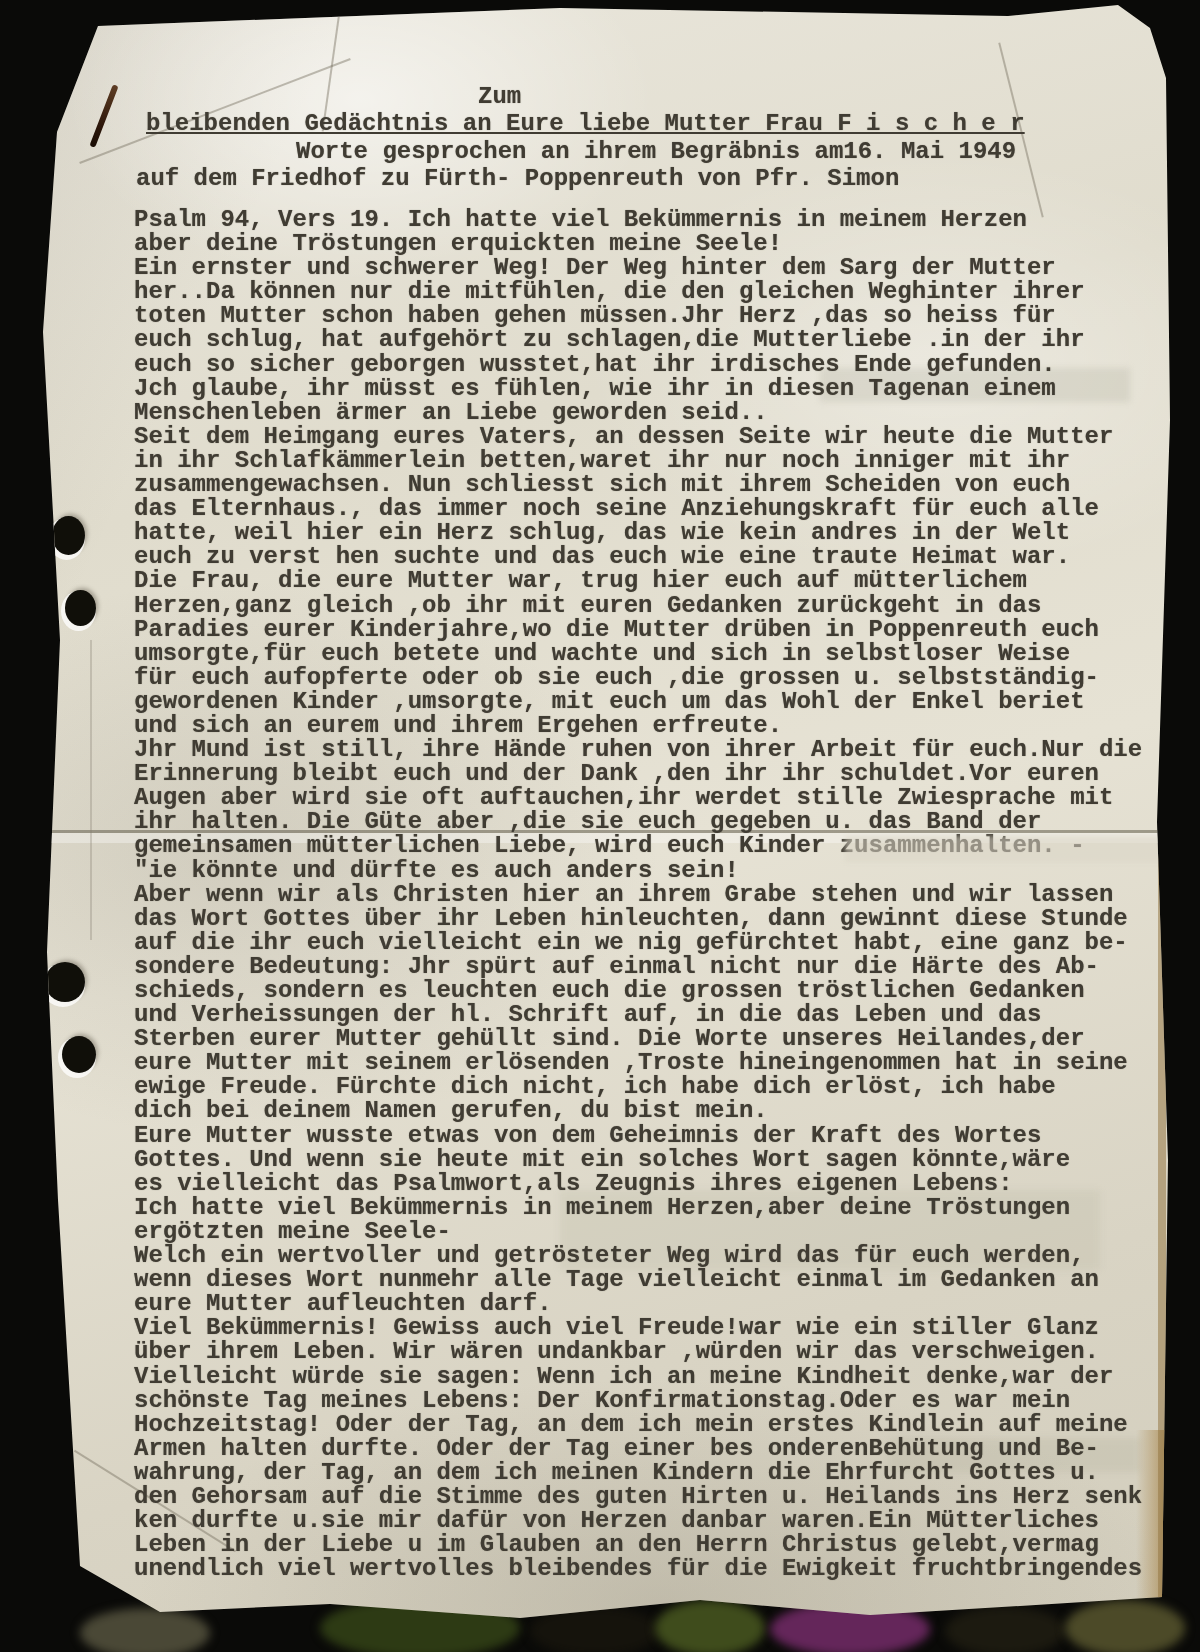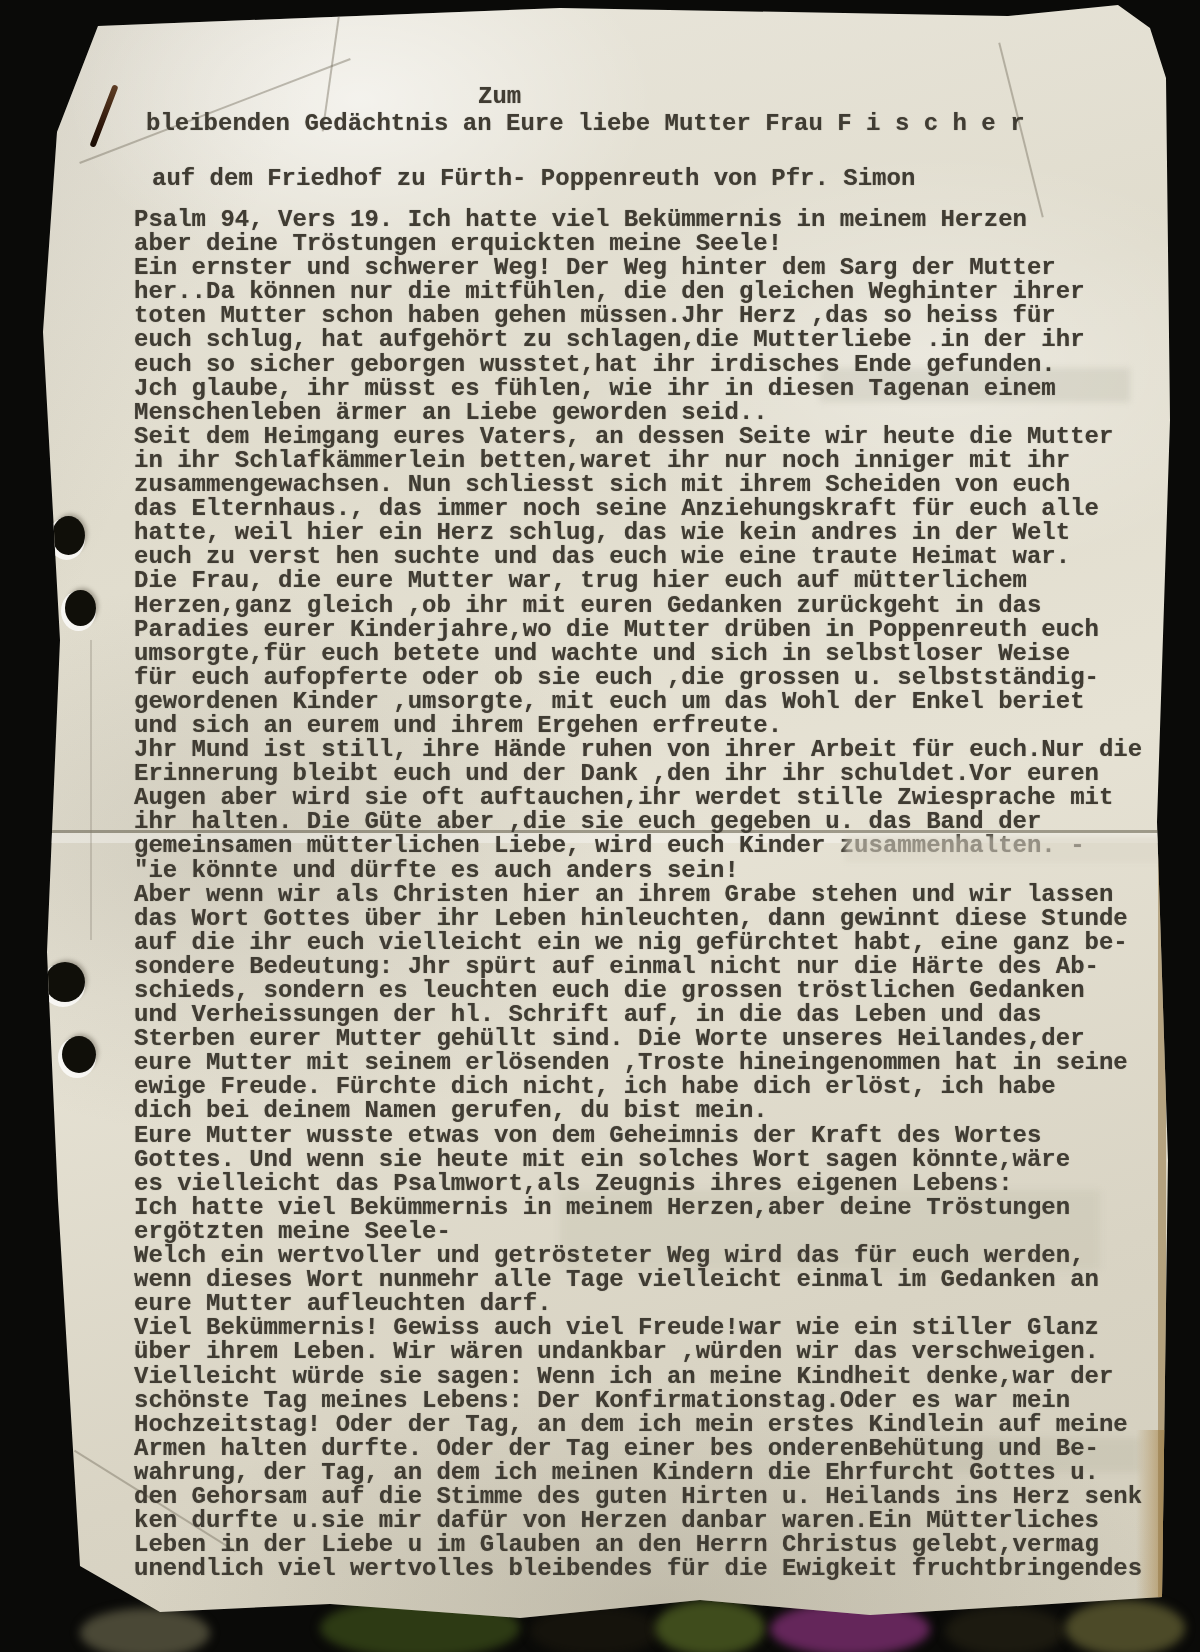--- a/index.html
+++ b/index.html
@@ -79,7 +79,7 @@
   <div class="hole" style="left:62px;top:1036px;width:34px;height:37px;"></div>
 
   <div class="typ hdr" style="left:478px;top:84px;">Zum</div>
-  <div class="typ hdr" style="left:146px;top:111px;">bleibenden Gedächtnis an Eure liebe Mutter Frau F i s c h e r</div>
+  <div class="typ hdr" style="left:146px;top:111px;text-decoration:underline;">bleibenden Gedächtnis an Eure liebe Mutter Frau F i s c h e r</div>
   <div class="typ hdr" style="left:136px;top:166px;margin-left:16px;">auf dem Friedhof zu Fürth- Poppenreuth von Pfr. Simon</div>
 
   <div class="typ" id="body-text"><div class="tline">Psalm 94, Vers 19. Ich hatte viel Bekümmernis in meinem Herzen</div><div class="tline">aber deine Tröstungen erquickten meine Seele!</div><div class="tline">Ein ernster und schwerer Weg! Der Weg hinter dem Sarg der Mutter</div><div class="tline">her..Da können nur die mitfühlen, die den gleichen Weghinter ihrer</div><div class="tline">toten Mutter schon haben gehen müssen.Jhr Herz ,das so heiss für</div><div class="tline">euch schlug, hat aufgehört zu schlagen,die Mutterliebe .in der ihr</div><div class="tline">euch so sicher geborgen wusstet,hat ihr irdisches Ende gefunden.</div><div class="tline">Jch glaube, ihr müsst es fühlen, wie ihr in diesen Tagenan einem</div><div class="tline">Menschenleben ärmer an Liebe geworden seid..</div><div class="tline">Seit dem Heimgang eures Vaters, an dessen Seite wir heute die Mutter</div><div class="tline">in ihr Schlafkämmerlein betten,waret ihr nur noch inniger mit ihr</div><div class="tline">zusammengewachsen. Nun schliesst sich mit ihrem Scheiden von euch</div><div class="tline">das Elternhaus., das immer noch seine Anziehungskraft für euch alle</div><div class="tline">hatte, weil hier ein Herz schlug, das wie kein andres in der Welt</div><div class="tline">euch zu verst hen suchte und das euch wie eine traute Heimat war.</div><div class="tline">Die Frau, die eure Mutter war, trug hier euch auf mütterlichem</div><div class="tline">Herzen,ganz gleich ,ob ihr mit euren Gedanken zurückgeht in das</div><div class="tline">Paradies eurer Kinderjahre,wo die Mutter drüben in Poppenreuth euch</div><div class="tline">umsorgte,für euch betete und wachte und sich in selbstloser Weise</div><div class="tline">für euch aufopferte oder ob sie euch ,die grossen u. selbstständig-</div><div class="tline">gewordenen Kinder ,umsorgte, mit euch um das Wohl der Enkel beriet</div><div class="tline">und sich an eurem und ihrem Ergehen erfreute.</div><div class="tline">Jhr Mund ist still, ihre Hände ruhen von ihrer Arbeit für euch.Nur die</div><div class="tline">Erinnerung bleibt euch und der Dank ,den ihr ihr schuldet.Vor euren</div><div class="tline">Augen aber wird sie oft auftauchen,ihr werdet stille Zwiesprache mit</div><div class="tline">ihr halten. Die Güte aber ,die sie euch gegeben u. das Band der</div><div class="tline">gemeinsamen mütterlichen Liebe, wird euch Kinder zusammenhalten. -</div><div class="tline">"ie könnte und dürfte es auch anders sein!</div><div class="tline">Aber wenn wir als Christen hier an ihrem Grabe stehen und wir lassen</div><div class="tline">das Wort Gottes über ihr Leben hinleuchten, dann gewinnt diese Stunde</div><div class="tline">auf die ihr euch vielleicht ein we nig gefürchtet habt, eine ganz be-</div><div class="tline">sondere Bedeutung: Jhr spürt auf einmal nicht nur die Härte des Ab-</div><div class="tline">schieds, sondern es leuchten euch die grossen tröstlichen Gedanken</div><div class="tline">und Verheissungen der hl. Schrift auf, in die das Leben und das</div><div class="tline">Sterben eurer Mutter gehüllt sind. Die Worte unseres Heilandes,der</div><div class="tline">eure Mutter mit seinem erlösenden ,Troste hineingenommen hat in seine</div><div class="tline">ewige Freude. Fürchte dich nicht, ich habe dich erlöst, ich habe</div><div class="tline">dich bei deinem Namen gerufen, du bist mein.</div><div class="tline">Eure Mutter wusste etwas von dem Geheimnis der Kraft des Wortes</div><div class="tline">Gottes. Und wenn sie heute mit ein solches Wort sagen könnte,wäre</div><div class="tline">es vielleicht das Psalmwort,als Zeugnis ihres eigenen Lebens:</div><div class="tline">Ich hatte viel Bekümmernis in meinem Herzen,aber deine Tröstungen</div><div class="tline">ergötzten meine Seele-</div><div class="tline">Welch ein wertvoller und getrösteter Weg wird das für euch werden,</div><div class="tline">wenn dieses Wort nunmehr alle Tage vielleicht einmal im Gedanken an</div><div class="tline">eure Mutter aufleuchten darf.</div><div class="tline">Viel Bekümmernis! Gewiss auch viel Freude!war wie ein stiller Glanz</div><div class="tline">über ihrem Leben. Wir wären undankbar ,würden wir das verschweigen.</div><div class="tline">Vielleicht würde sie sagen: Wenn ich an meine Kindheit denke,war der</div><div class="tline">schönste Tag meines Lebens: Der Konfirmationstag.Oder es war mein</div><div class="tline">Hochzeitstag! Oder der Tag, an dem ich mein erstes Kindlein auf meine</div><div class="tline">Armen halten durfte. Oder der Tag einer bes onderenBehütung und Be-</div><div class="tline">wahrung, der Tag, an dem ich meinen Kindern die Ehrfurcht Gottes u.</div><div class="tline">den Gehorsam auf die Stimme des guten Hirten u. Heilands ins Herz senk</div><div class="tline">ken durfte u.sie mir dafür von Herzen danbar waren.Ein Mütterliches</div><div class="tline">Leben in der Liebe u im Glauben an den Herrn Christus gelebt,vermag</div><div class="tline">unendlich viel wertvolles bleibendes für die Ewigkeit fruchtbringendes</div></div>

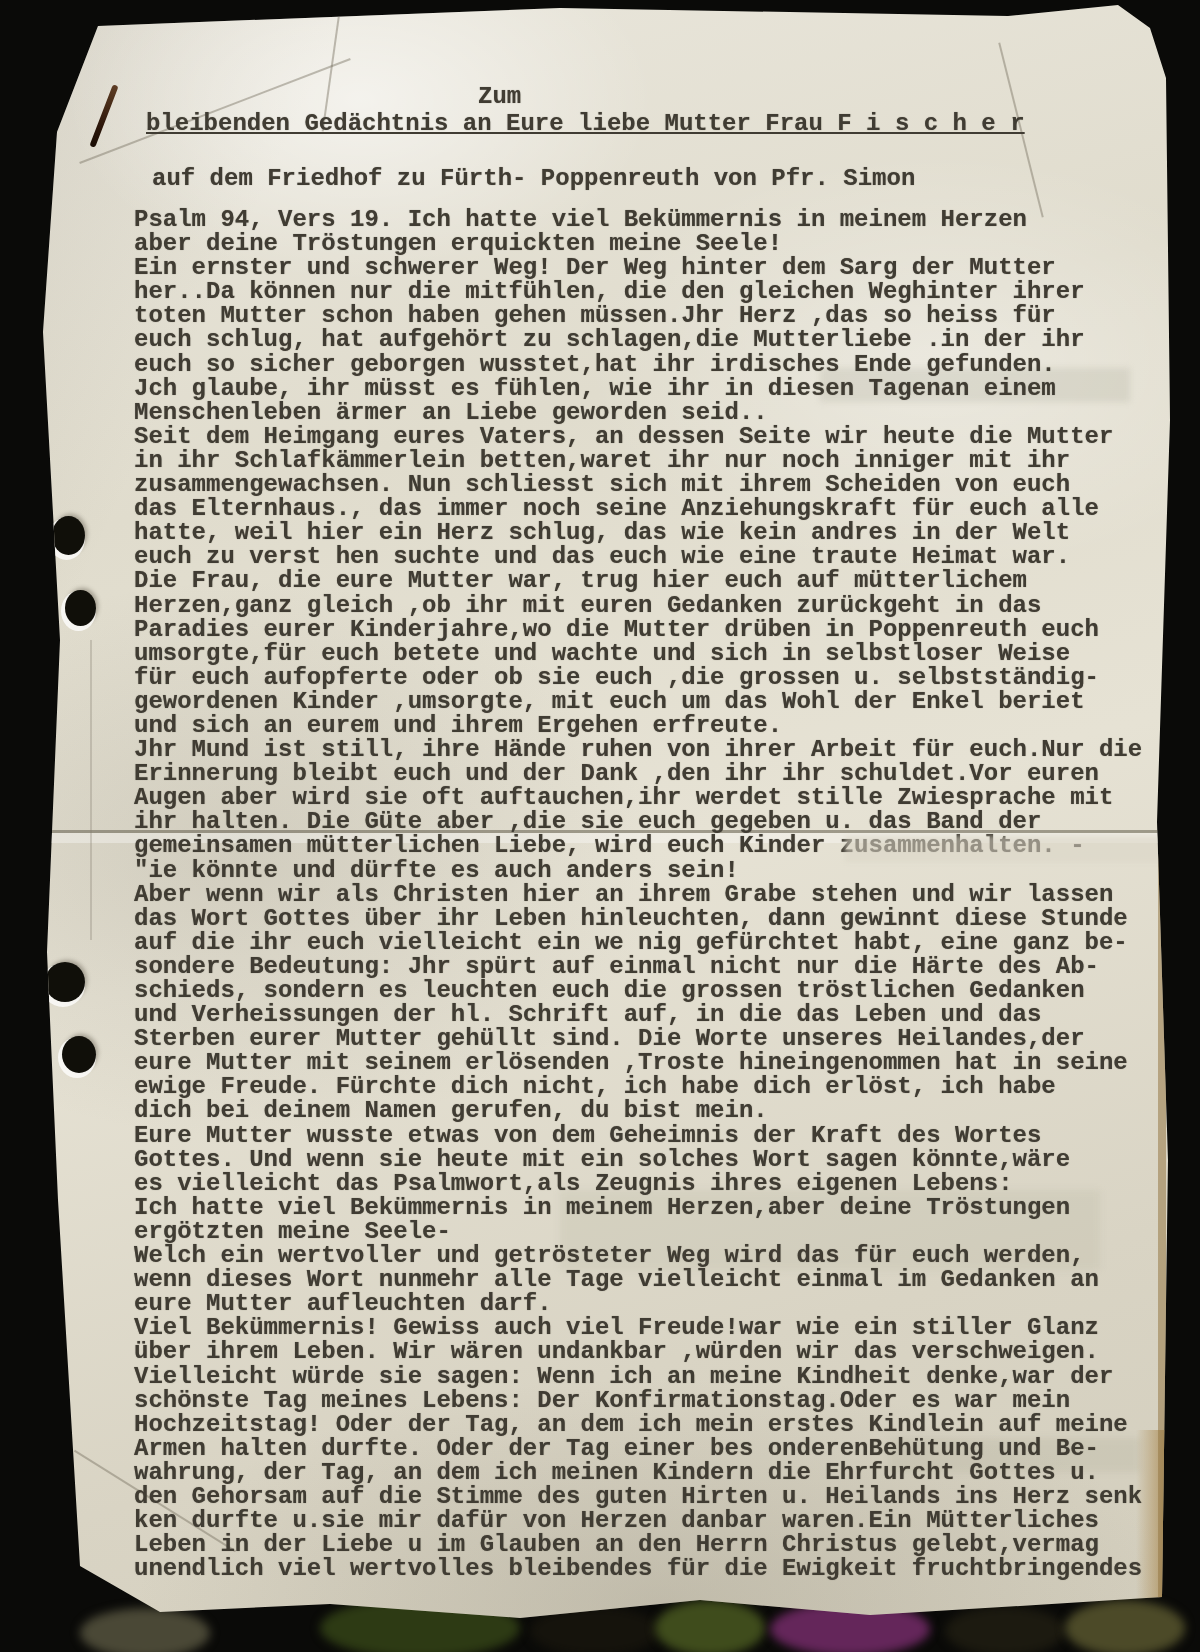--- a/index.html
+++ b/index.html
@@ -80,6 +80,7 @@
 
   <div class="typ hdr" style="left:478px;top:84px;">Zum</div>
   <div class="typ hdr" style="left:146px;top:111px;text-decoration:underline;">bleibenden Gedächtnis an Eure liebe Mutter Frau F i s c h e r</div>
+  <div class="typ hdr" style="left:296px;top:139px;">Worte gesprochen an ihrem Begräbnis am16. Mai 1949</div>
   <div class="typ hdr" style="left:136px;top:166px;margin-left:16px;">auf dem Friedhof zu Fürth- Poppenreuth von Pfr. Simon</div>
 
   <div class="typ" id="body-text"><div class="tline">Psalm 94, Vers 19. Ich hatte viel Bekümmernis in meinem Herzen</div><div class="tline">aber deine Tröstungen erquickten meine Seele!</div><div class="tline">Ein ernster und schwerer Weg! Der Weg hinter dem Sarg der Mutter</div><div class="tline">her..Da können nur die mitfühlen, die den gleichen Weghinter ihrer</div><div class="tline">toten Mutter schon haben gehen müssen.Jhr Herz ,das so heiss für</div><div class="tline">euch schlug, hat aufgehört zu schlagen,die Mutterliebe .in der ihr</div><div class="tline">euch so sicher geborgen wusstet,hat ihr irdisches Ende gefunden.</div><div class="tline">Jch glaube, ihr müsst es fühlen, wie ihr in diesen Tagenan einem</div><div class="tline">Menschenleben ärmer an Liebe geworden seid..</div><div class="tline">Seit dem Heimgang eures Vaters, an dessen Seite wir heute die Mutter</div><div class="tline">in ihr Schlafkämmerlein betten,waret ihr nur noch inniger mit ihr</div><div class="tline">zusammengewachsen. Nun schliesst sich mit ihrem Scheiden von euch</div><div class="tline">das Elternhaus., das immer noch seine Anziehungskraft für euch alle</div><div class="tline">hatte, weil hier ein Herz schlug, das wie kein andres in der Welt</div><div class="tline">euch zu verst hen suchte und das euch wie eine traute Heimat war.</div><div class="tline">Die Frau, die eure Mutter war, trug hier euch auf mütterlichem</div><div class="tline">Herzen,ganz gleich ,ob ihr mit euren Gedanken zurückgeht in das</div><div class="tline">Paradies eurer Kinderjahre,wo die Mutter drüben in Poppenreuth euch</div><div class="tline">umsorgte,für euch betete und wachte und sich in selbstloser Weise</div><div class="tline">für euch aufopferte oder ob sie euch ,die grossen u. selbstständig-</div><div class="tline">gewordenen Kinder ,umsorgte, mit euch um das Wohl der Enkel beriet</div><div class="tline">und sich an eurem und ihrem Ergehen erfreute.</div><div class="tline">Jhr Mund ist still, ihre Hände ruhen von ihrer Arbeit für euch.Nur die</div><div class="tline">Erinnerung bleibt euch und der Dank ,den ihr ihr schuldet.Vor euren</div><div class="tline">Augen aber wird sie oft auftauchen,ihr werdet stille Zwiesprache mit</div><div class="tline">ihr halten. Die Güte aber ,die sie euch gegeben u. das Band der</div><div class="tline">gemeinsamen mütterlichen Liebe, wird euch Kinder zusammenhalten. -</div><div class="tline">"ie könnte und dürfte es auch anders sein!</div><div class="tline">Aber wenn wir als Christen hier an ihrem Grabe stehen und wir lassen</div><div class="tline">das Wort Gottes über ihr Leben hinleuchten, dann gewinnt diese Stunde</div><div class="tline">auf die ihr euch vielleicht ein we nig gefürchtet habt, eine ganz be-</div><div class="tline">sondere Bedeutung: Jhr spürt auf einmal nicht nur die Härte des Ab-</div><div class="tline">schieds, sondern es leuchten euch die grossen tröstlichen Gedanken</div><div class="tline">und Verheissungen der hl. Schrift auf, in die das Leben und das</div><div class="tline">Sterben eurer Mutter gehüllt sind. Die Worte unseres Heilandes,der</div><div class="tline">eure Mutter mit seinem erlösenden ,Troste hineingenommen hat in seine</div><div class="tline">ewige Freude. Fürchte dich nicht, ich habe dich erlöst, ich habe</div><div class="tline">dich bei deinem Namen gerufen, du bist mein.</div><div class="tline">Eure Mutter wusste etwas von dem Geheimnis der Kraft des Wortes</div><div class="tline">Gottes. Und wenn sie heute mit ein solches Wort sagen könnte,wäre</div><div class="tline">es vielleicht das Psalmwort,als Zeugnis ihres eigenen Lebens:</div><div class="tline">Ich hatte viel Bekümmernis in meinem Herzen,aber deine Tröstungen</div><div class="tline">ergötzten meine Seele-</div><div class="tline">Welch ein wertvoller und getrösteter Weg wird das für euch werden,</div><div class="tline">wenn dieses Wort nunmehr alle Tage vielleicht einmal im Gedanken an</div><div class="tline">eure Mutter aufleuchten darf.</div><div class="tline">Viel Bekümmernis! Gewiss auch viel Freude!war wie ein stiller Glanz</div><div class="tline">über ihrem Leben. Wir wären undankbar ,würden wir das verschweigen.</div><div class="tline">Vielleicht würde sie sagen: Wenn ich an meine Kindheit denke,war der</div><div class="tline">schönste Tag meines Lebens: Der Konfirmationstag.Oder es war mein</div><div class="tline">Hochzeitstag! Oder der Tag, an dem ich mein erstes Kindlein auf meine</div><div class="tline">Armen halten durfte. Oder der Tag einer bes onderenBehütung und Be-</div><div class="tline">wahrung, der Tag, an dem ich meinen Kindern die Ehrfurcht Gottes u.</div><div class="tline">den Gehorsam auf die Stimme des guten Hirten u. Heilands ins Herz senk</div><div class="tline">ken durfte u.sie mir dafür von Herzen danbar waren.Ein Mütterliches</div><div class="tline">Leben in der Liebe u im Glauben an den Herrn Christus gelebt,vermag</div><div class="tline">unendlich viel wertvolles bleibendes für die Ewigkeit fruchtbringendes</div></div>

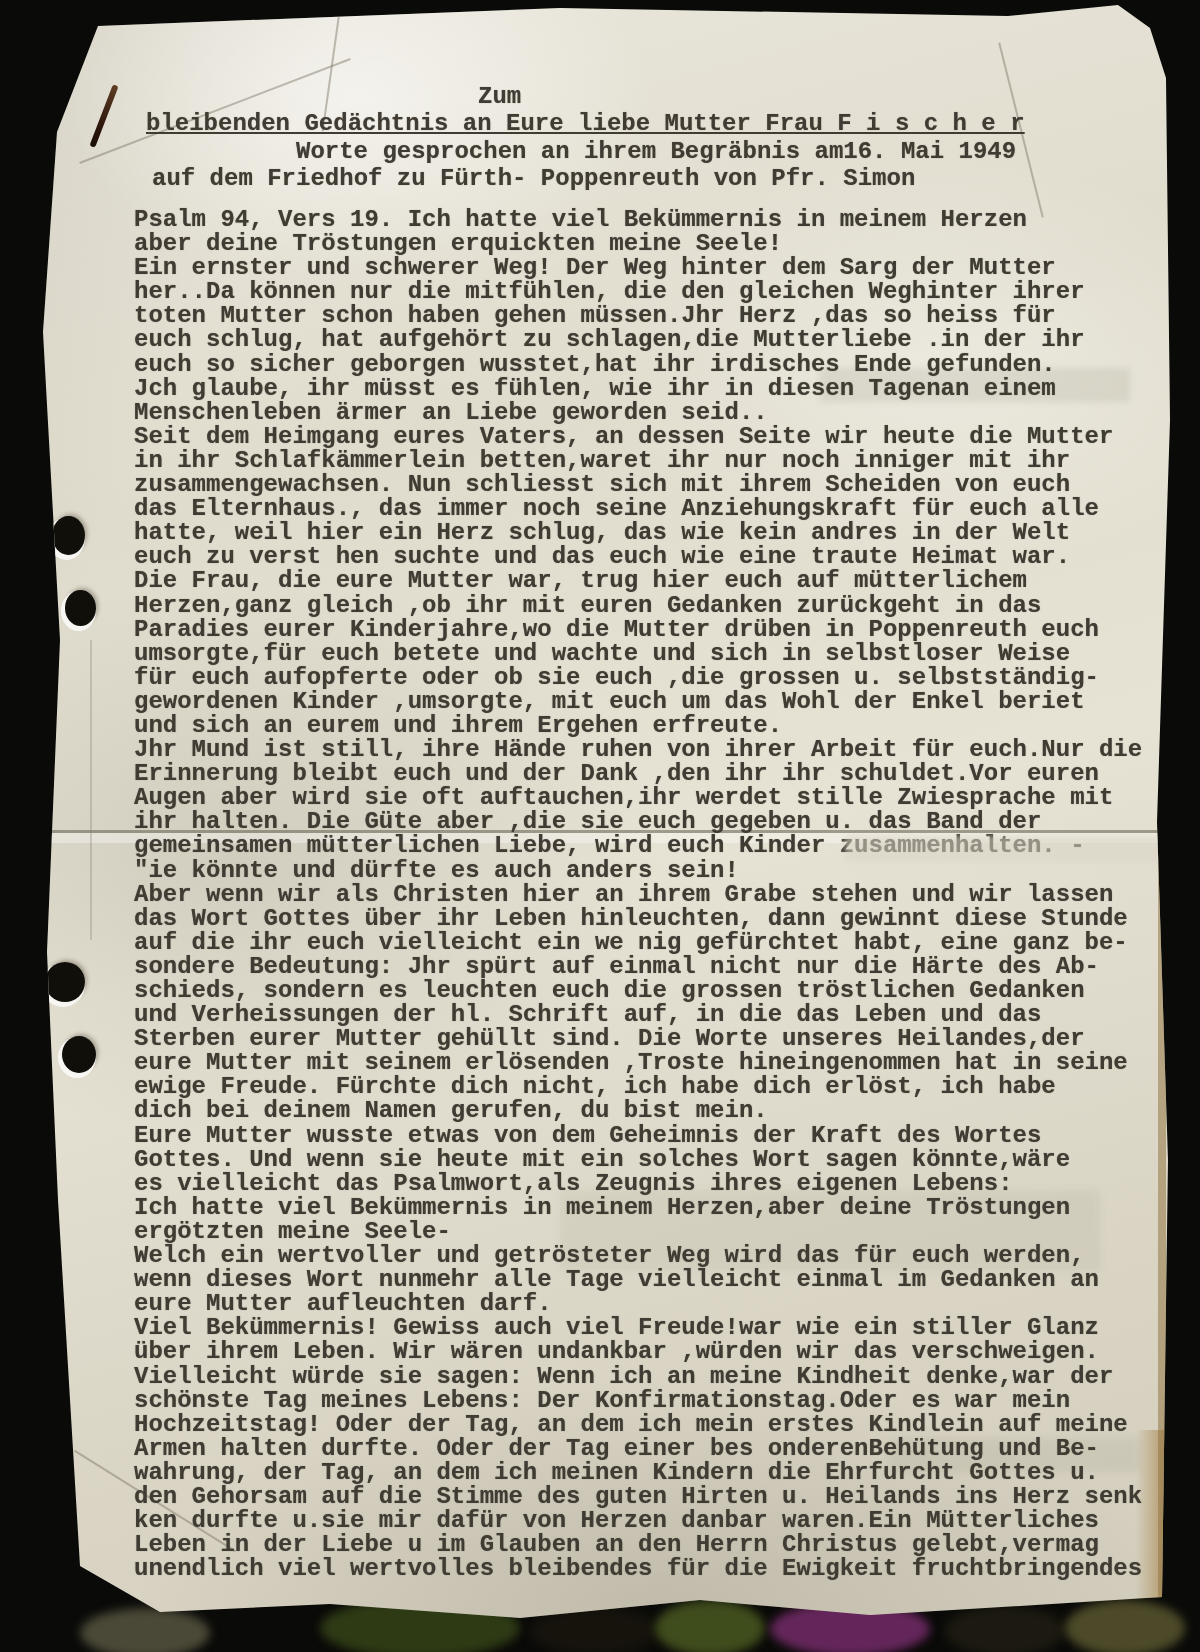--- a/index.html
+++ b/index.html
@@ -81,7 +81,7 @@
   <div class="typ hdr" style="left:478px;top:84px;">Zum</div>
   <div class="typ hdr" style="left:146px;top:111px;text-decoration:underline;">bleibenden Gedächtnis an Eure liebe Mutter Frau F i s c h e r</div>
   <div class="typ hdr" style="left:296px;top:139px;">Worte gesprochen an ihrem Begräbnis am16. Mai 1949</div>
-  <div class="typ hdr" style="left:136px;top:166px;margin-left:16px;">auf dem Friedhof zu Fürth- Poppenreuth von Pfr. Simon</div>
+  <div class="typ hdr" style="left:136px;top:166px;">auf dem Friedhof zu Fürth- Poppenreuth von Pfr. Simon</div>
 
   <div class="typ" id="body-text"><div class="tline">Psalm 94, Vers 19. Ich hatte viel Bekümmernis in meinem Herzen</div><div class="tline">aber deine Tröstungen erquickten meine Seele!</div><div class="tline">Ein ernster und schwerer Weg! Der Weg hinter dem Sarg der Mutter</div><div class="tline">her..Da können nur die mitfühlen, die den gleichen Weghinter ihrer</div><div class="tline">toten Mutter schon haben gehen müssen.Jhr Herz ,das so heiss für</div><div class="tline">euch schlug, hat aufgehört zu schlagen,die Mutterliebe .in der ihr</div><div class="tline">euch so sicher geborgen wusstet,hat ihr irdisches Ende gefunden.</div><div class="tline">Jch glaube, ihr müsst es fühlen, wie ihr in diesen Tagenan einem</div><div class="tline">Menschenleben ärmer an Liebe geworden seid..</div><div class="tline">Seit dem Heimgang eures Vaters, an dessen Seite wir heute die Mutter</div><div class="tline">in ihr Schlafkämmerlein betten,waret ihr nur noch inniger mit ihr</div><div class="tline">zusammengewachsen. Nun schliesst sich mit ihrem Scheiden von euch</div><div class="tline">das Elternhaus., das immer noch seine Anziehungskraft für euch alle</div><div class="tline">hatte, weil hier ein Herz schlug, das wie kein andres in der Welt</div><div class="tline">euch zu verst hen suchte und das euch wie eine traute Heimat war.</div><div class="tline">Die Frau, die eure Mutter war, trug hier euch auf mütterlichem</div><div class="tline">Herzen,ganz gleich ,ob ihr mit euren Gedanken zurückgeht in das</div><div class="tline">Paradies eurer Kinderjahre,wo die Mutter drüben in Poppenreuth euch</div><div class="tline">umsorgte,für euch betete und wachte und sich in selbstloser Weise</div><div class="tline">für euch aufopferte oder ob sie euch ,die grossen u. selbstständig-</div><div class="tline">gewordenen Kinder ,umsorgte, mit euch um das Wohl der Enkel beriet</div><div class="tline">und sich an eurem und ihrem Ergehen erfreute.</div><div class="tline">Jhr Mund ist still, ihre Hände ruhen von ihrer Arbeit für euch.Nur die</div><div class="tline">Erinnerung bleibt euch und der Dank ,den ihr ihr schuldet.Vor euren</div><div class="tline">Augen aber wird sie oft auftauchen,ihr werdet stille Zwiesprache mit</div><div class="tline">ihr halten. Die Güte aber ,die sie euch gegeben u. das Band der</div><div class="tline">gemeinsamen mütterlichen Liebe, wird euch Kinder zusammenhalten. -</div><div class="tline">"ie könnte und dürfte es auch anders sein!</div><div class="tline">Aber wenn wir als Christen hier an ihrem Grabe stehen und wir lassen</div><div class="tline">das Wort Gottes über ihr Leben hinleuchten, dann gewinnt diese Stunde</div><div class="tline">auf die ihr euch vielleicht ein we nig gefürchtet habt, eine ganz be-</div><div class="tline">sondere Bedeutung: Jhr spürt auf einmal nicht nur die Härte des Ab-</div><div class="tline">schieds, sondern es leuchten euch die grossen tröstlichen Gedanken</div><div class="tline">und Verheissungen der hl. Schrift auf, in die das Leben und das</div><div class="tline">Sterben eurer Mutter gehüllt sind. Die Worte unseres Heilandes,der</div><div class="tline">eure Mutter mit seinem erlösenden ,Troste hineingenommen hat in seine</div><div class="tline">ewige Freude. Fürchte dich nicht, ich habe dich erlöst, ich habe</div><div class="tline">dich bei deinem Namen gerufen, du bist mein.</div><div class="tline">Eure Mutter wusste etwas von dem Geheimnis der Kraft des Wortes</div><div class="tline">Gottes. Und wenn sie heute mit ein solches Wort sagen könnte,wäre</div><div class="tline">es vielleicht das Psalmwort,als Zeugnis ihres eigenen Lebens:</div><div class="tline">Ich hatte viel Bekümmernis in meinem Herzen,aber deine Tröstungen</div><div class="tline">ergötzten meine Seele-</div><div class="tline">Welch ein wertvoller und getrösteter Weg wird das für euch werden,</div><div class="tline">wenn dieses Wort nunmehr alle Tage vielleicht einmal im Gedanken an</div><div class="tline">eure Mutter aufleuchten darf.</div><div class="tline">Viel Bekümmernis! Gewiss auch viel Freude!war wie ein stiller Glanz</div><div class="tline">über ihrem Leben. Wir wären undankbar ,würden wir das verschweigen.</div><div class="tline">Vielleicht würde sie sagen: Wenn ich an meine Kindheit denke,war der</div><div class="tline">schönste Tag meines Lebens: Der Konfirmationstag.Oder es war mein</div><div class="tline">Hochzeitstag! Oder der Tag, an dem ich mein erstes Kindlein auf meine</div><div class="tline">Armen halten durfte. Oder der Tag einer bes onderenBehütung und Be-</div><div class="tline">wahrung, der Tag, an dem ich meinen Kindern die Ehrfurcht Gottes u.</div><div class="tline">den Gehorsam auf die Stimme des guten Hirten u. Heilands ins Herz senk</div><div class="tline">ken durfte u.sie mir dafür von Herzen danbar waren.Ein Mütterliches</div><div class="tline">Leben in der Liebe u im Glauben an den Herrn Christus gelebt,vermag</div><div class="tline">unendlich viel wertvolles bleibendes für die Ewigkeit fruchtbringendes</div></div>
 

